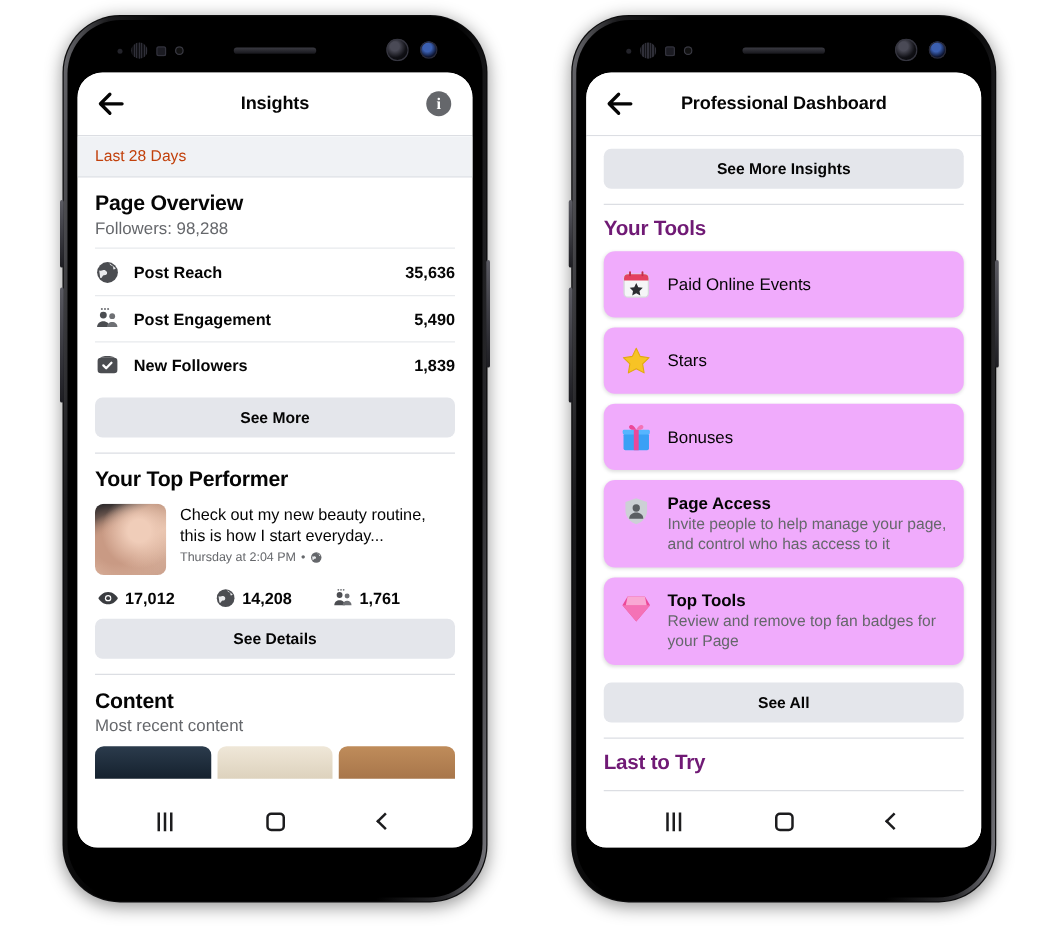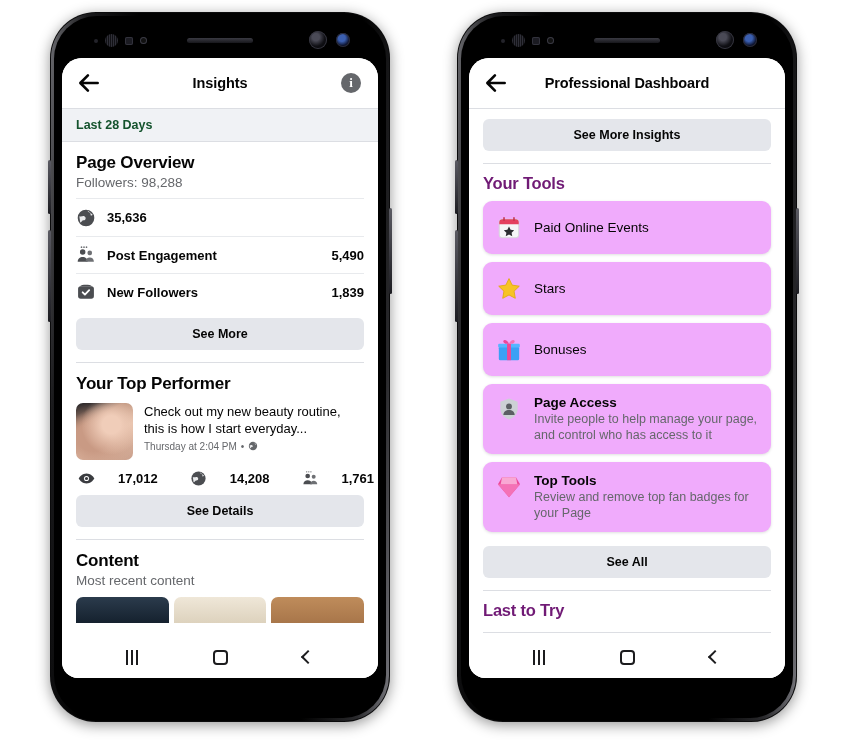--- a/index.html
+++ b/index.html
@@ -82,7 +82,7 @@
 
   
   .daterange { background:#f0f2f5; padding:9px 14px; font-size:12.5px;
-               color:#14532d; font-weight:700; }
+               color:#c2410c; font-weight:400; }
   .sec { padding:0 14px; }
   .h1 { font-size:17px; font-weight:700; color:#050505; padding-top:11px; letter-spacing:-.2px; }
   .sub { font-size:13.5px; color:#65676b; padding-top:2px; }

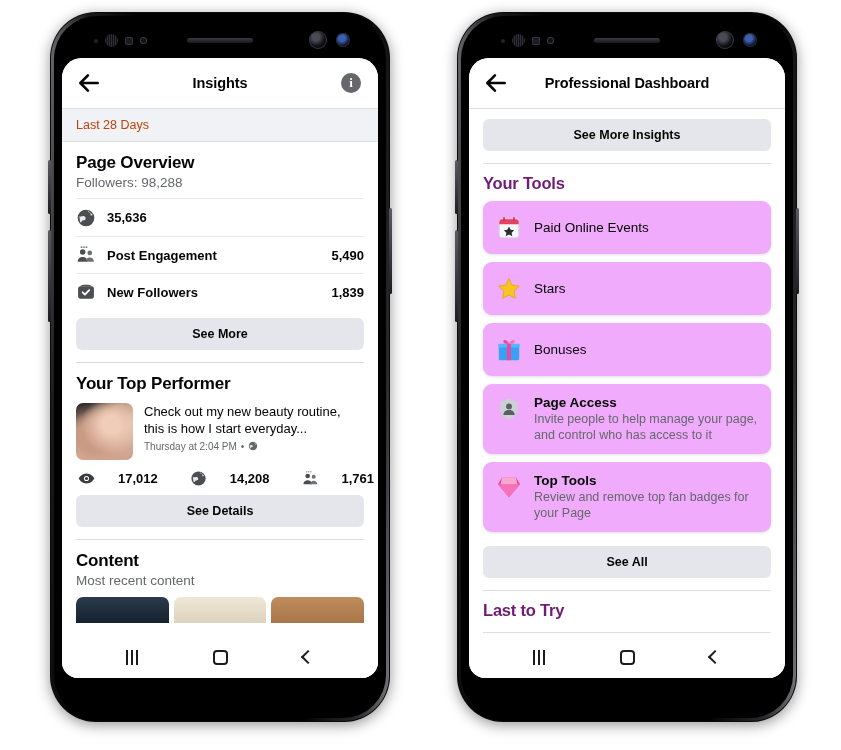--- a/index.html
+++ b/index.html
@@ -200,6 +200,7 @@
                 <circle cx="12" cy="12" r="10" fill="#4b4d51"></circle>
                 <path d="M4 10c3 1 4-1 6 0s2 3 1 4-3 0-4 2-2 1-2 1zM14 3c0 2 2 2 3 3s0 3 1 3 2-1 2-1" fill="#e9eaec"></path>
               </svg>
+              <div class="ml">Post Reach</div>
               <div class="mv">35,636</div>
             </div>
 

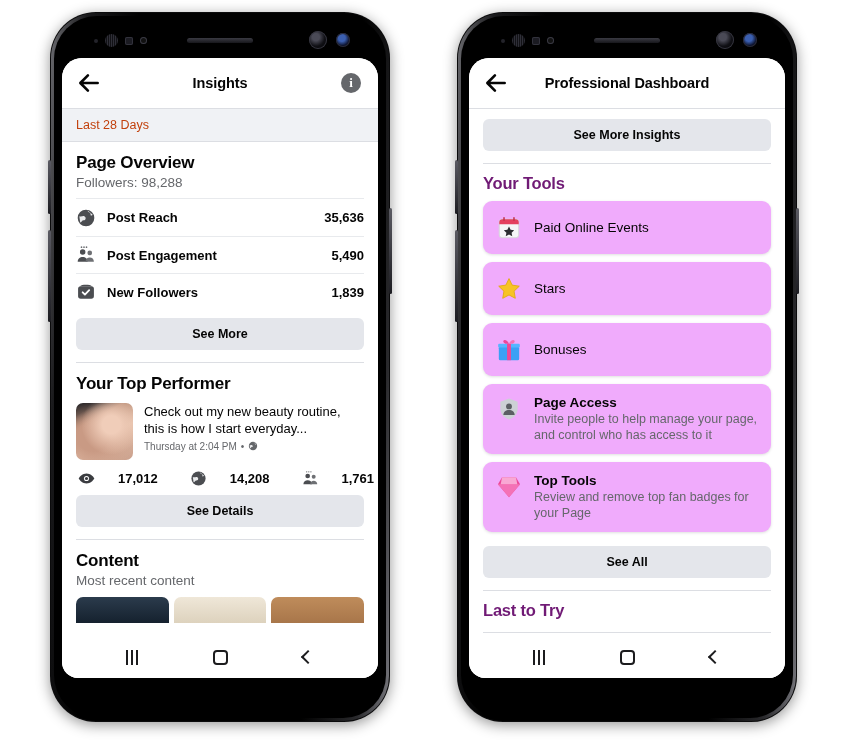--- a/index.html
+++ b/index.html
@@ -112,7 +112,7 @@
                display:flex; gap:4px; }
 
   .stats { display:flex; align-items:center; gap:32px; padding:10px 2px 0; }
-  .stat { display:flex; align-items:center; gap:23px; }
+  .stat { display:flex; align-items:center; gap:5px; }
   .stat .sv { font-size:13px; font-weight:700; color:#050505; }
 
   .thumbs { display:flex; gap:5px; padding:9px 14px 0; }

